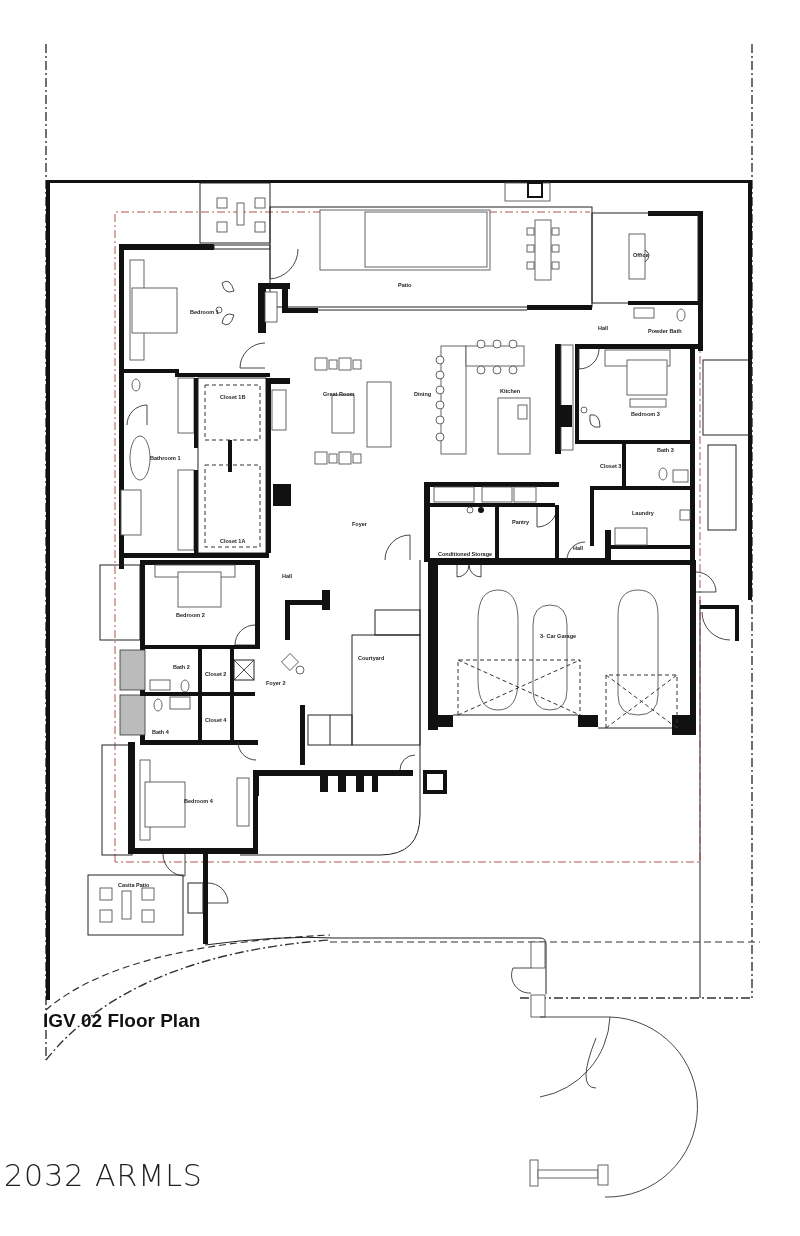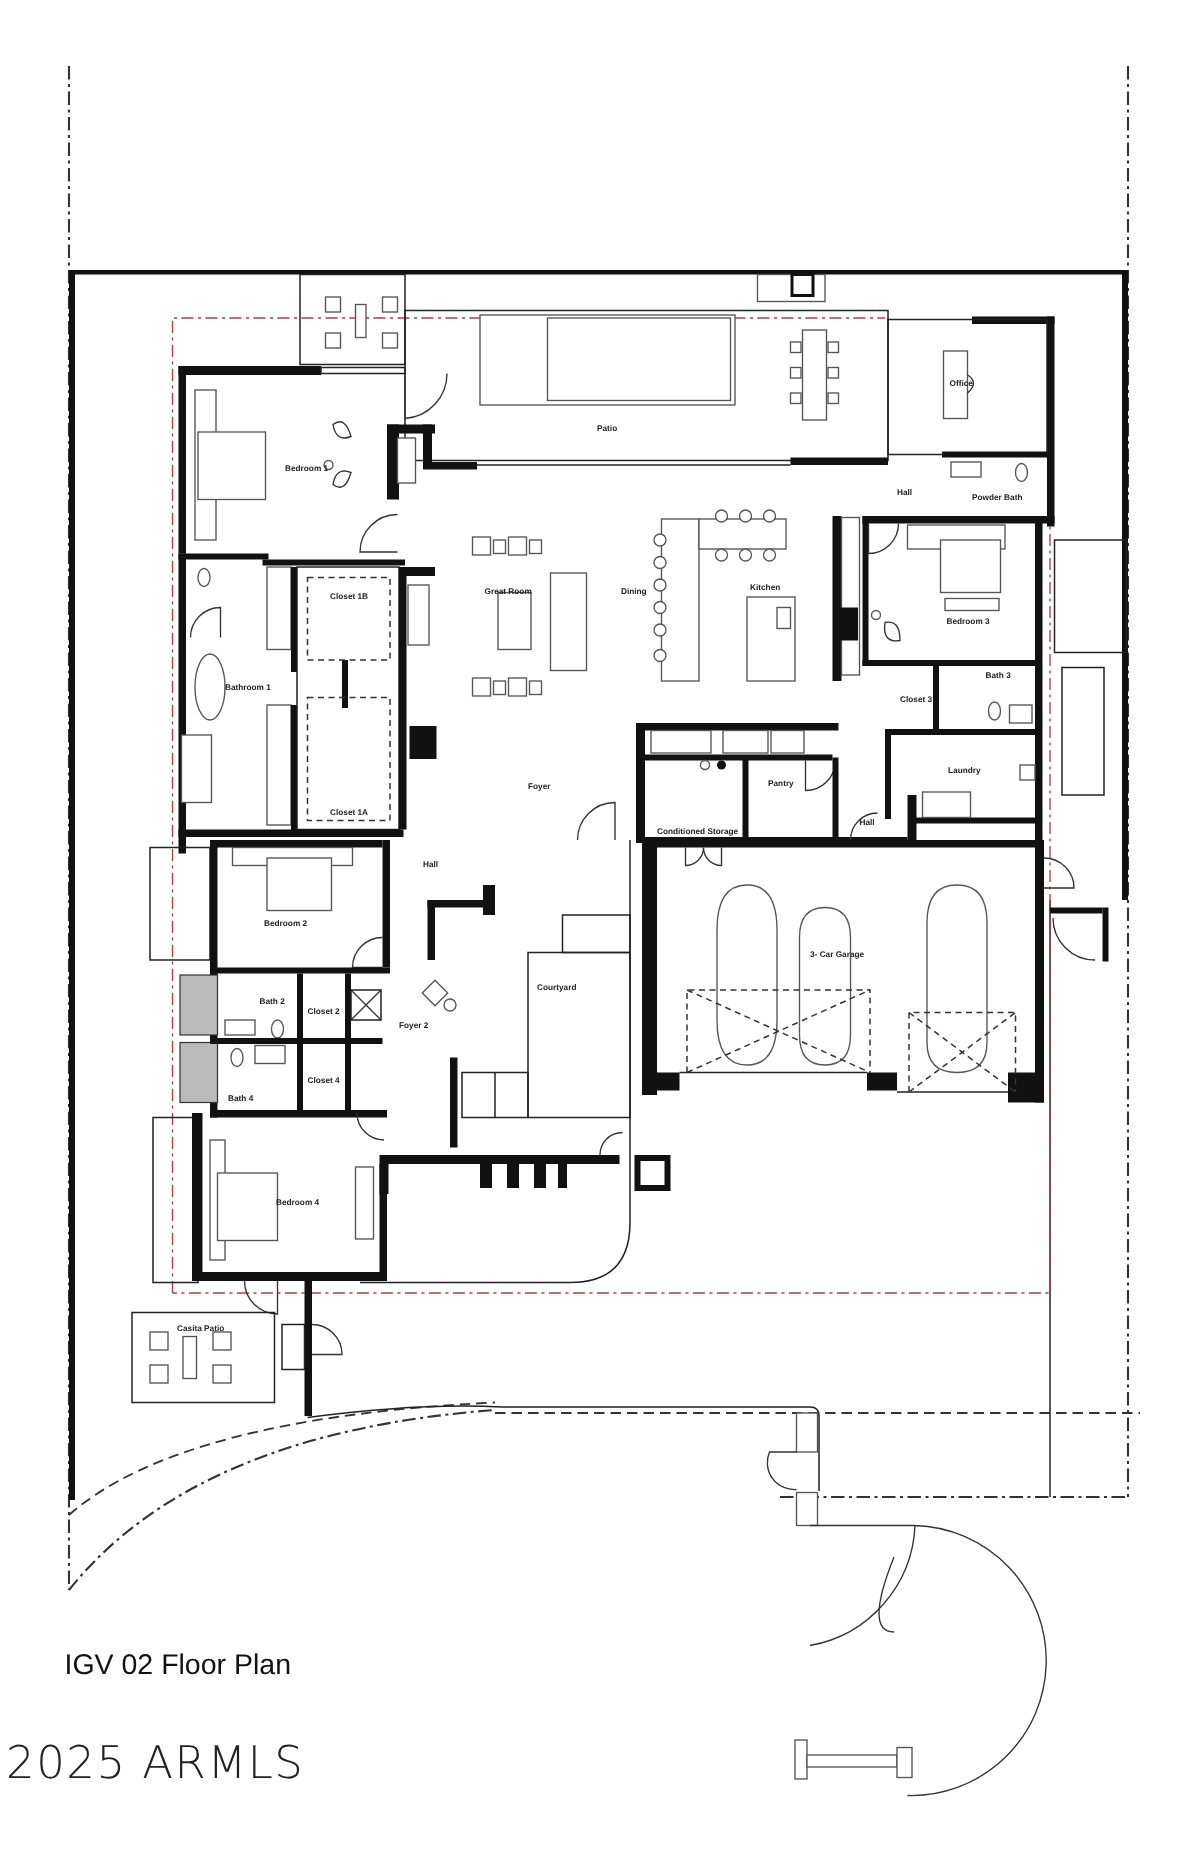--- a/index.html
+++ b/index.html
@@ -14,7 +14,7 @@
   .garage-dash{fill:none;stroke:#333;stroke-width:1;stroke-dasharray:4 3;}
   .door{fill:none;stroke:#333;stroke-width:0.9;}
   .room-label{font-family:"Liberation Sans",sans-serif;font-size:5.5px;font-weight:bold;fill:#222;}
-  .title{position:absolute;left:43px;top:1100px;font-size:19px;color:#111;font-family:"Liberation Sans",sans-serif;}
+  .title{position:absolute;left:43px;top:1010px;font-size:19px;color:#111;font-family:"Liberation Sans",sans-serif;font-weight:bold;}
   .watermark{position:absolute;left:4px;top:1158px;font-size:30px;color:#222;letter-spacing:1px;font-family:"DejaVu Sans",sans-serif;font-weight:200;}
 </style>
 </head>

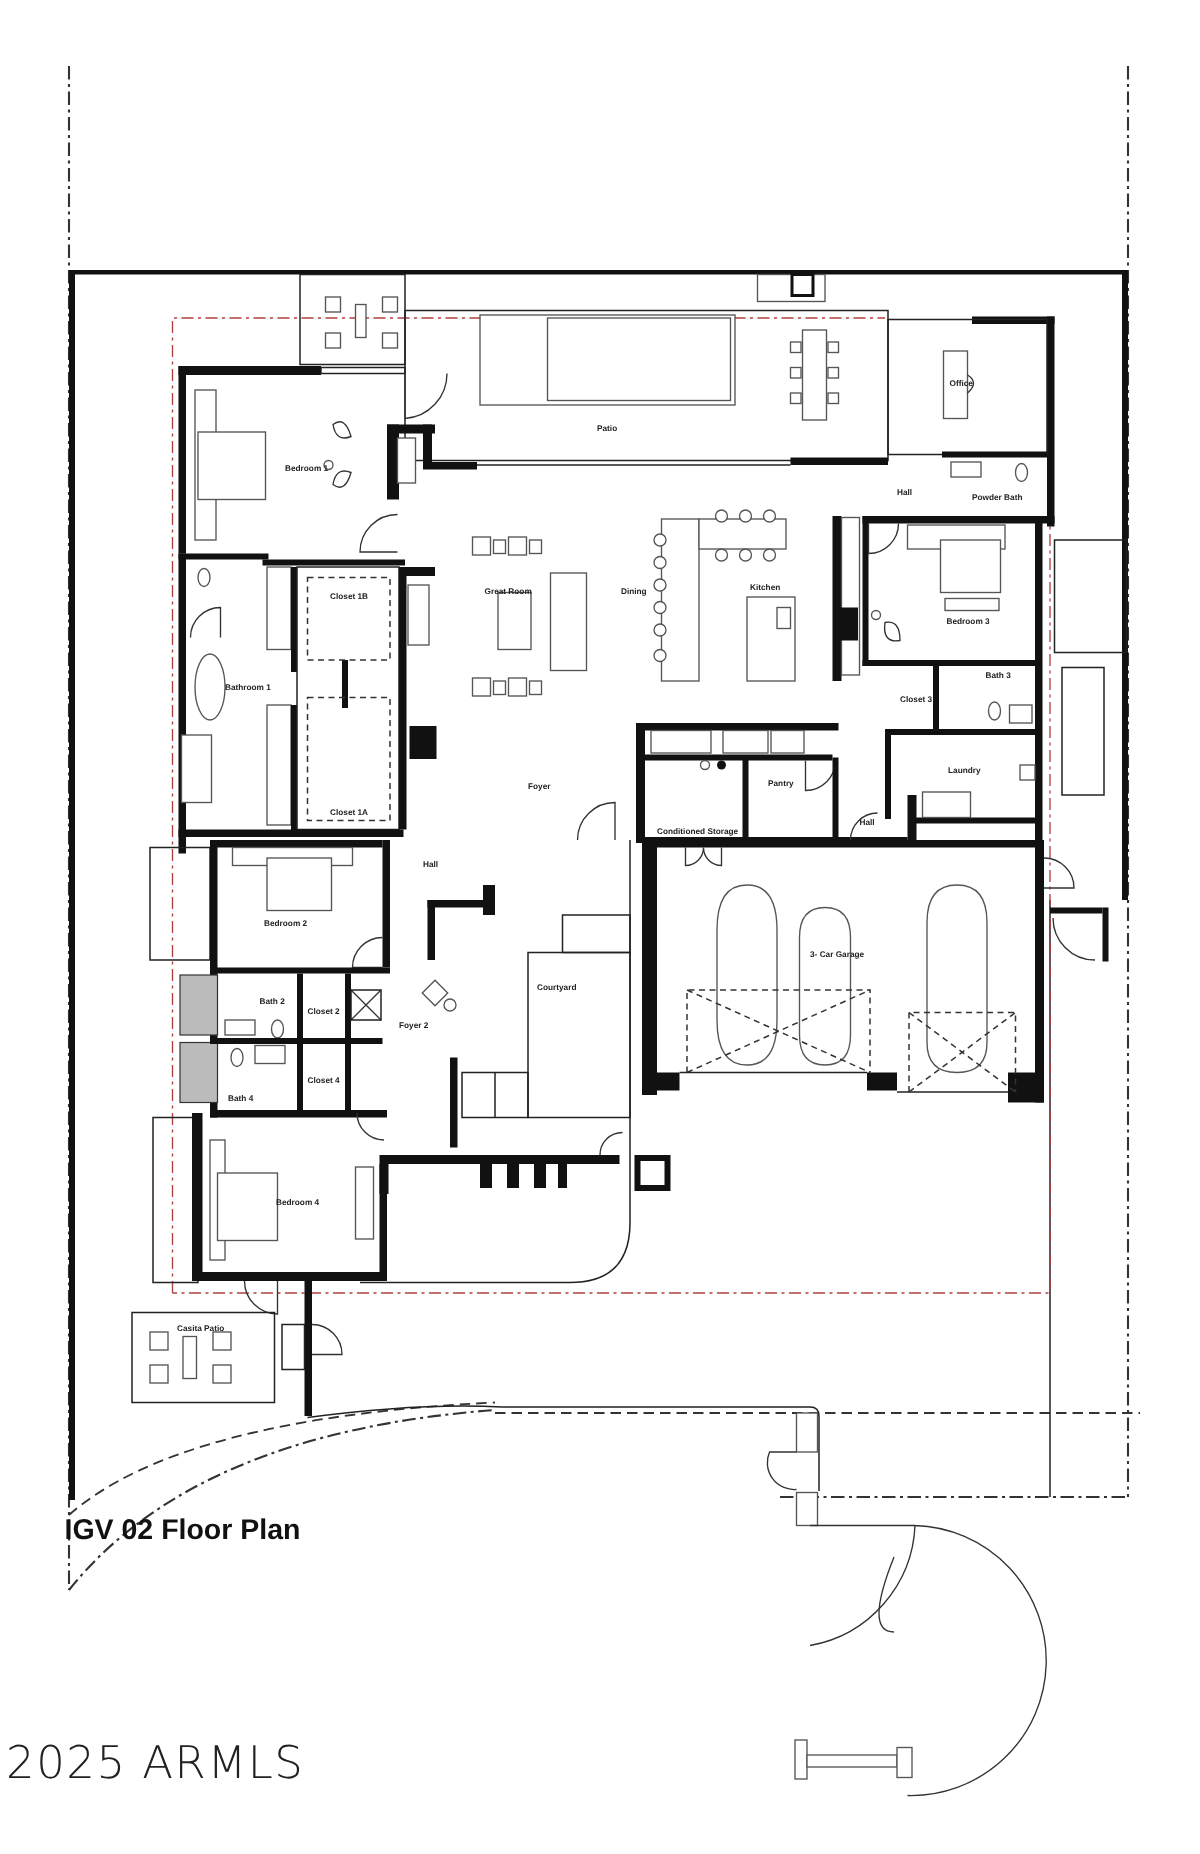--- a/index.html
+++ b/index.html
@@ -326,6 +326,6 @@
 </svg>
 
 <div class="title">IGV 02 Floor Plan</div>
-<div class="watermark">2025 ARMLS</div>
+<div class="watermark">2032 ARMLS</div>
 
 </body></html>

